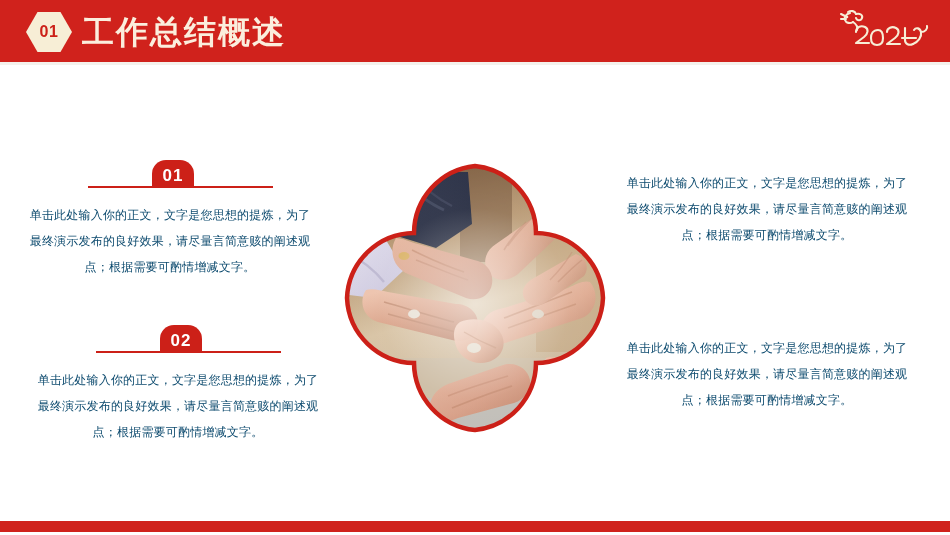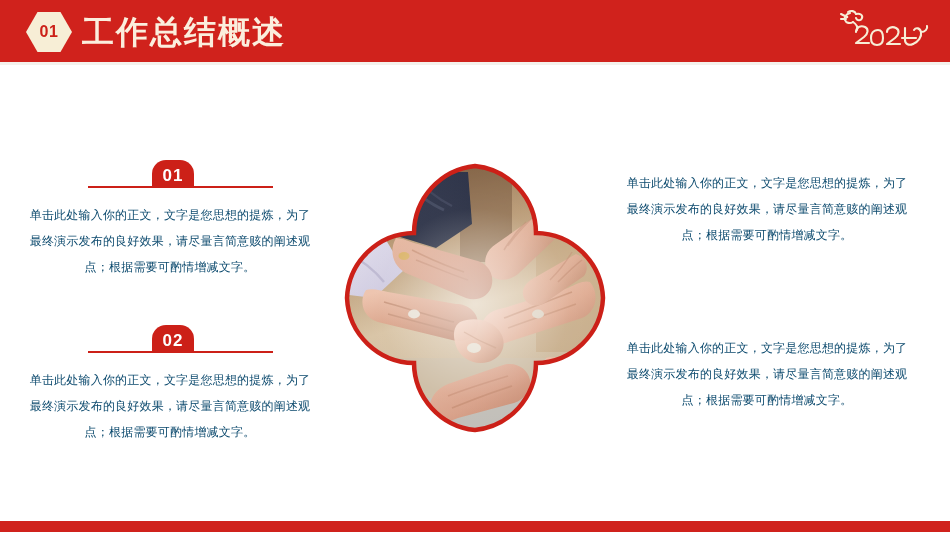--- a/index.html
+++ b/index.html
@@ -96,7 +96,7 @@
     width: 290px;
   }
   .block-l1 { left: 25px;  top: 160px; }
-  .block-l2 { left: 25px;  top: 325px; }
+  .block-l2 { left: 33px;  top: 325px; }
   .block-r1 { left: 622px; top: 160px; }
   .block-r2 { left: 622px; top: 325px; }
 

